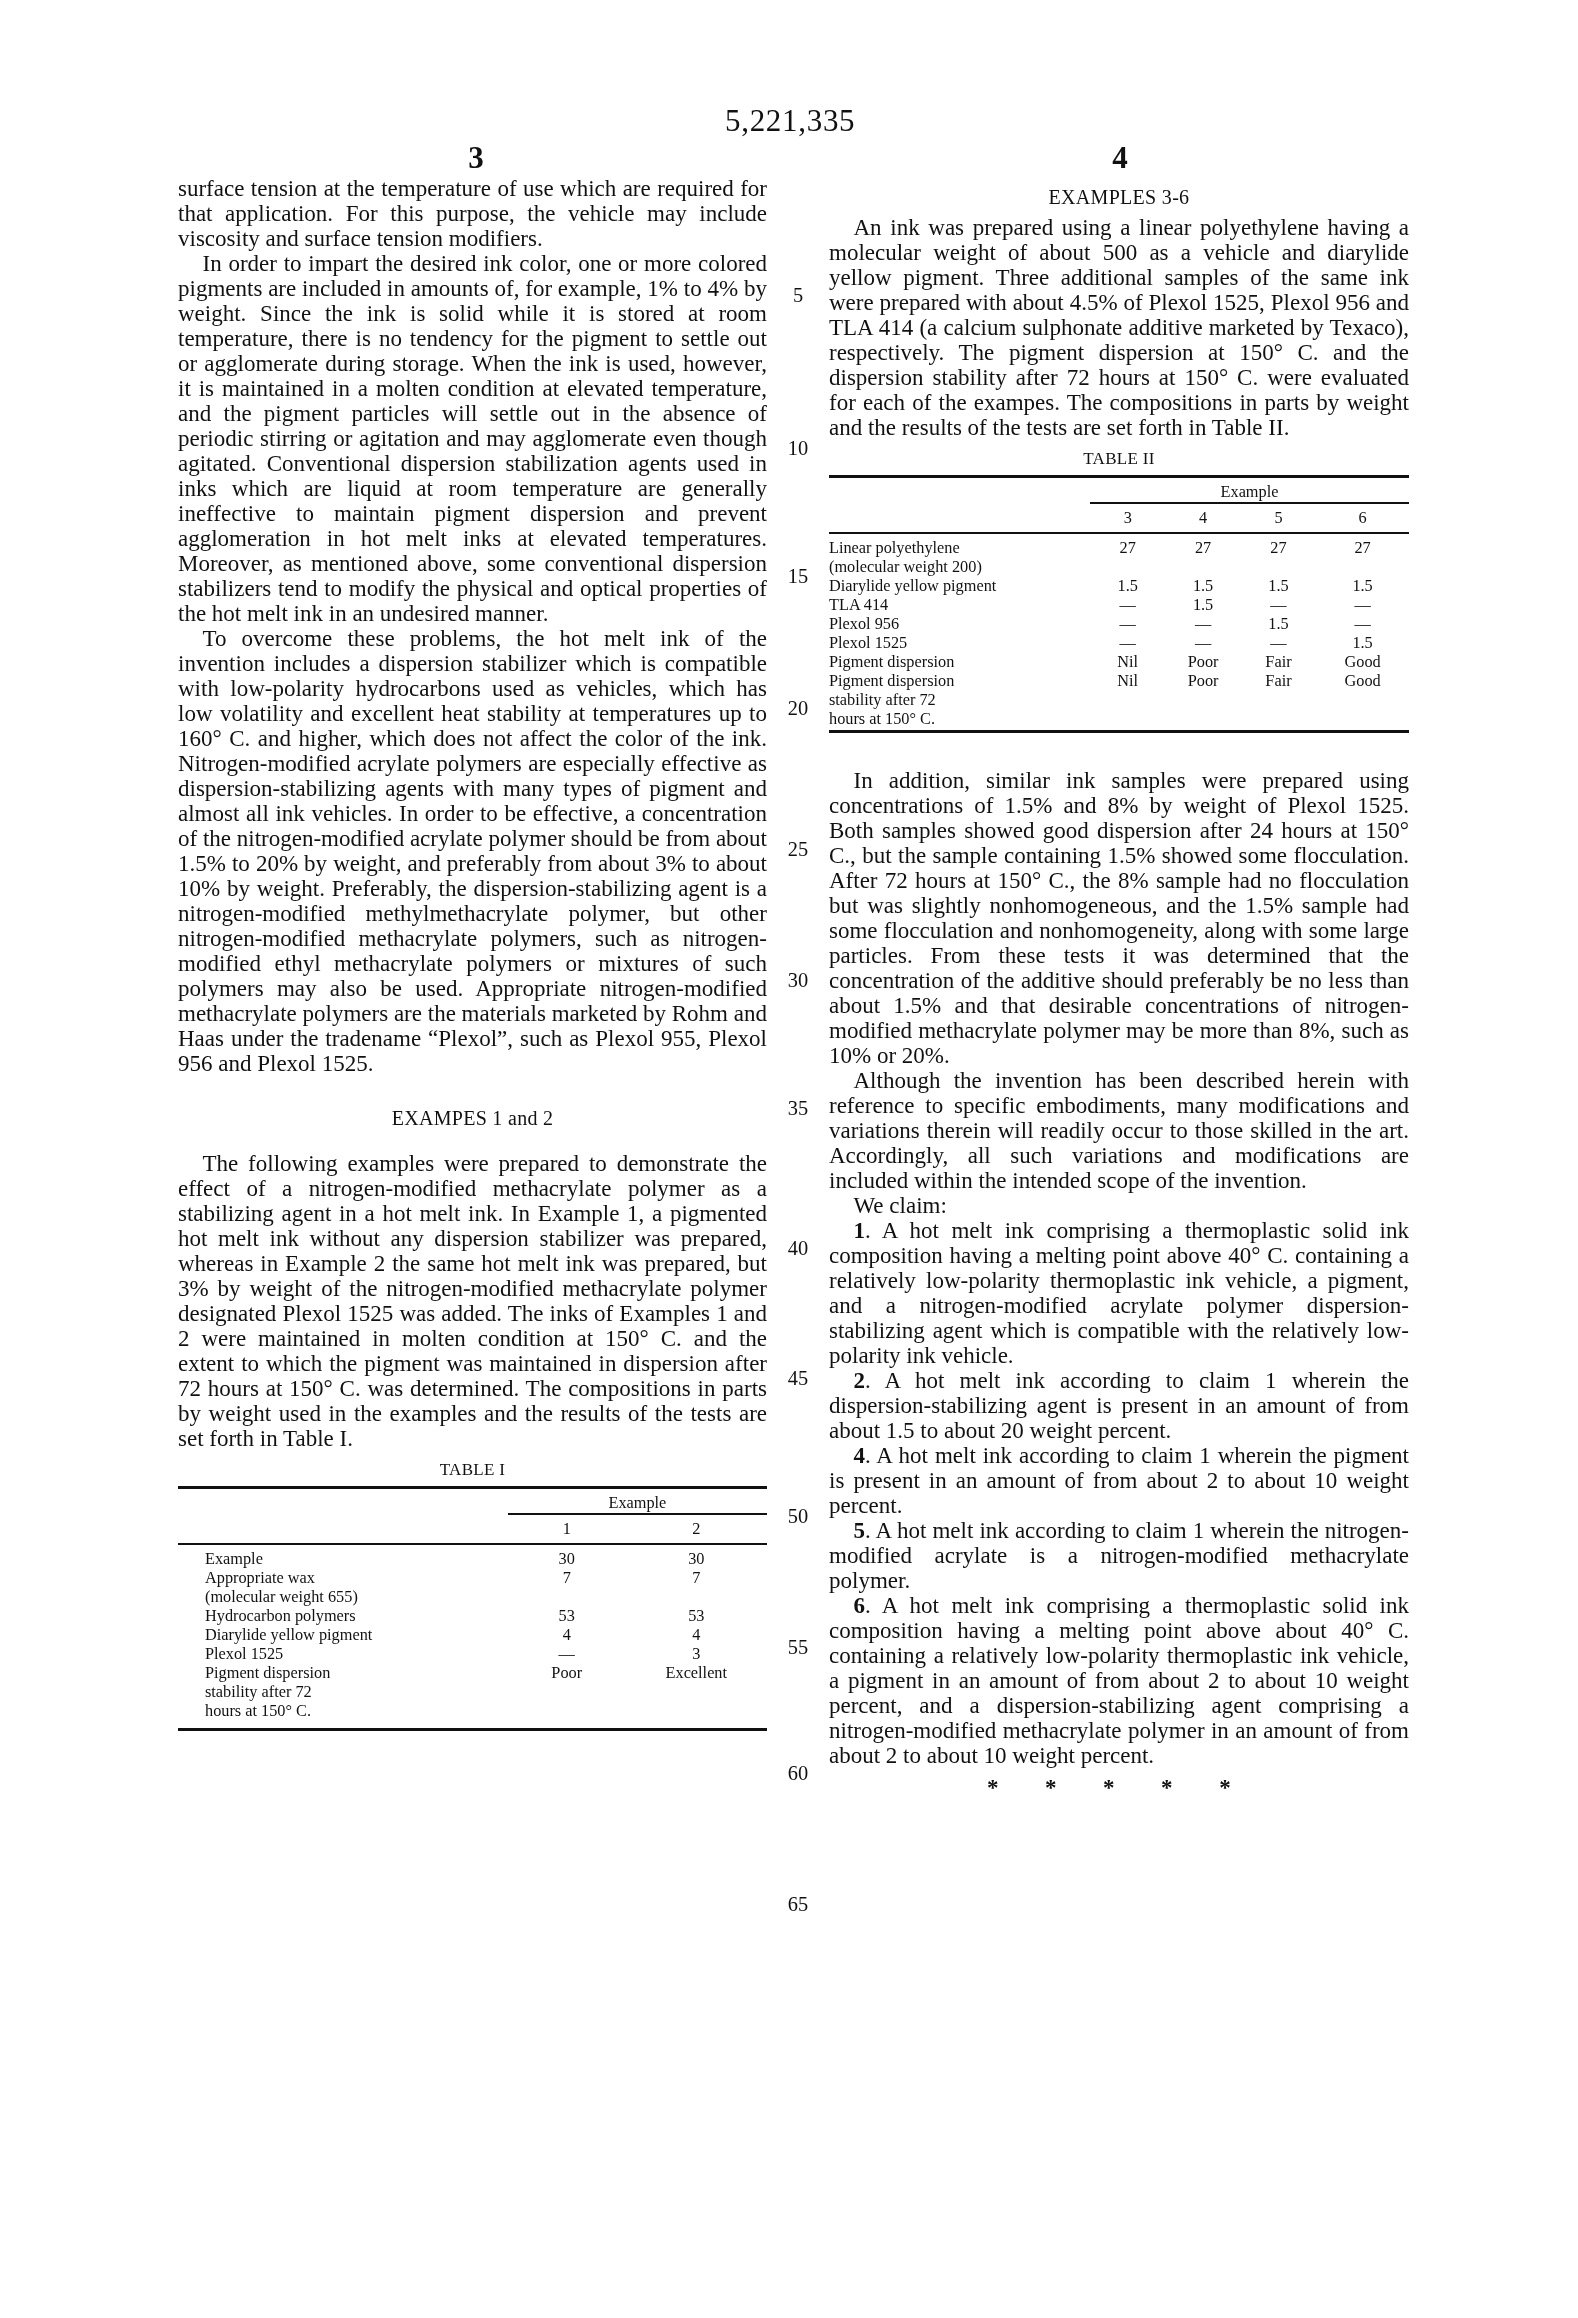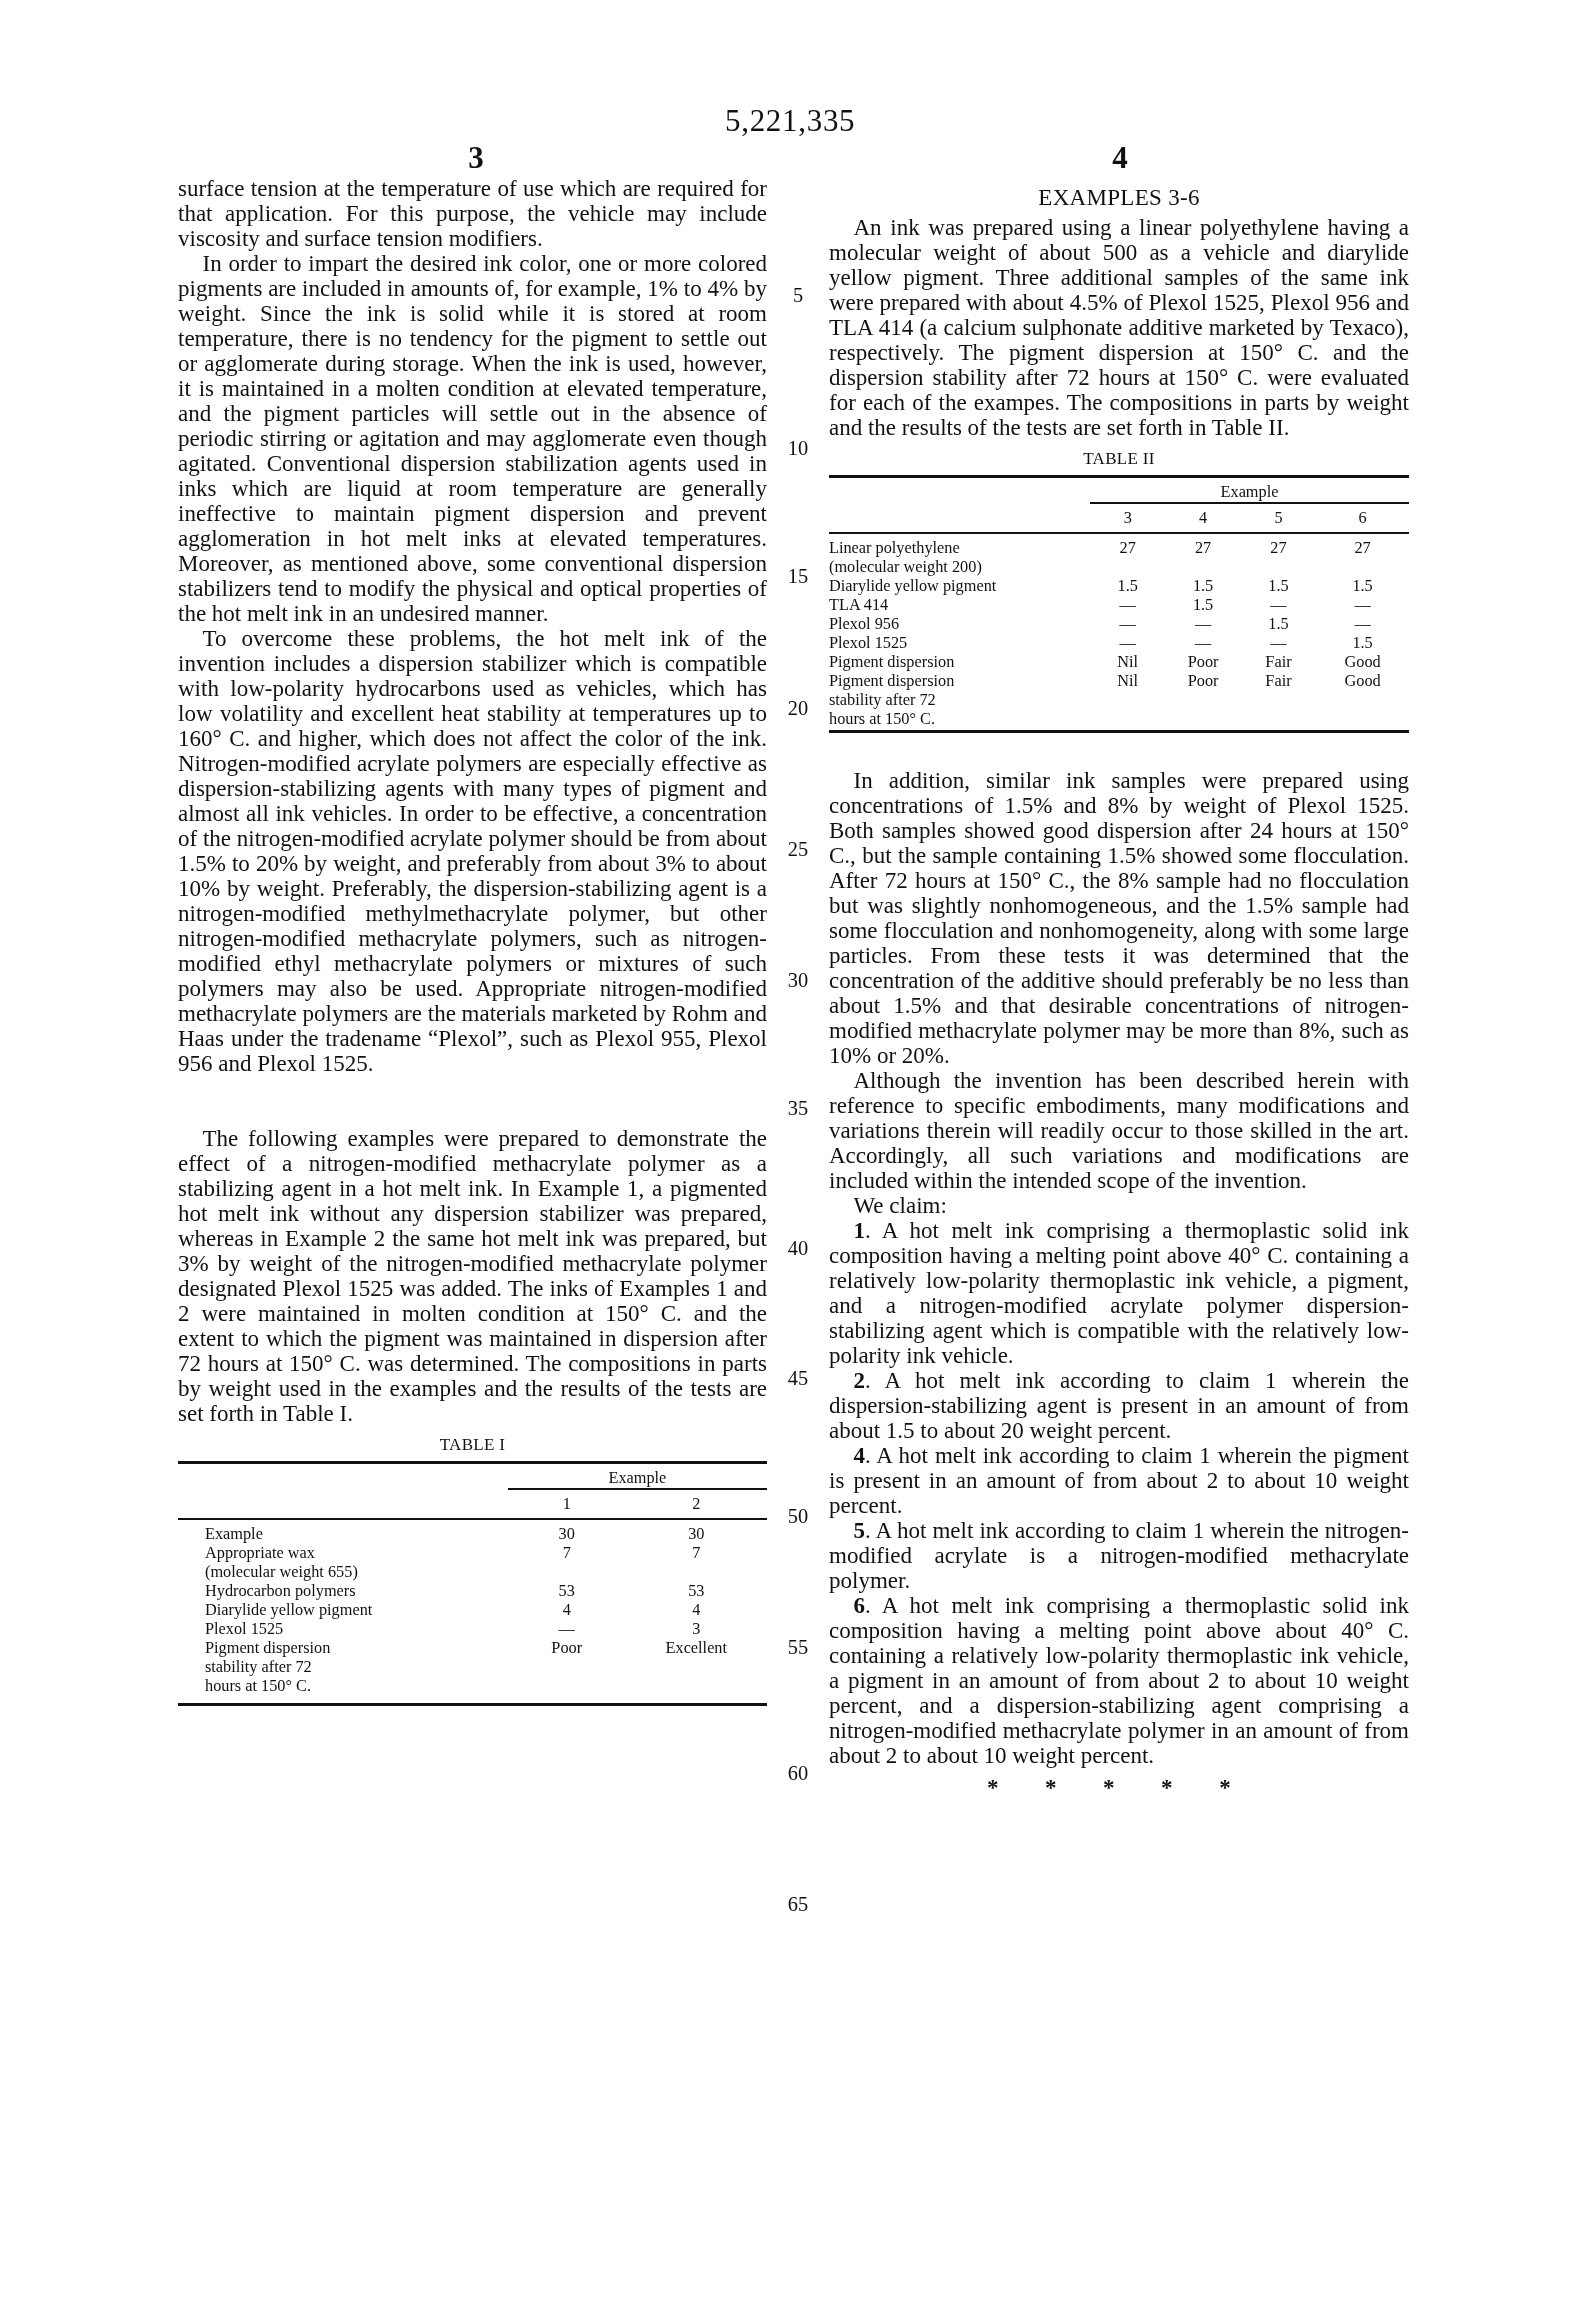--- a/index.html
+++ b/index.html
@@ -18,7 +18,7 @@
 
   .col p { margin: 0; text-indent: 0; }
   .col p.ind { text-indent: 24.5px; }
-  .heading { text-align: center !important; margin: 0; font-size: 23px; letter-spacing: 0.3px; }
+  .heading { text-align: center !important; margin: 0; font-size: 20px; letter-spacing: 0.3px; }
   .col .gap-sm { height: 20.4px; }
   .col .gap-md { height: 30px; }
 

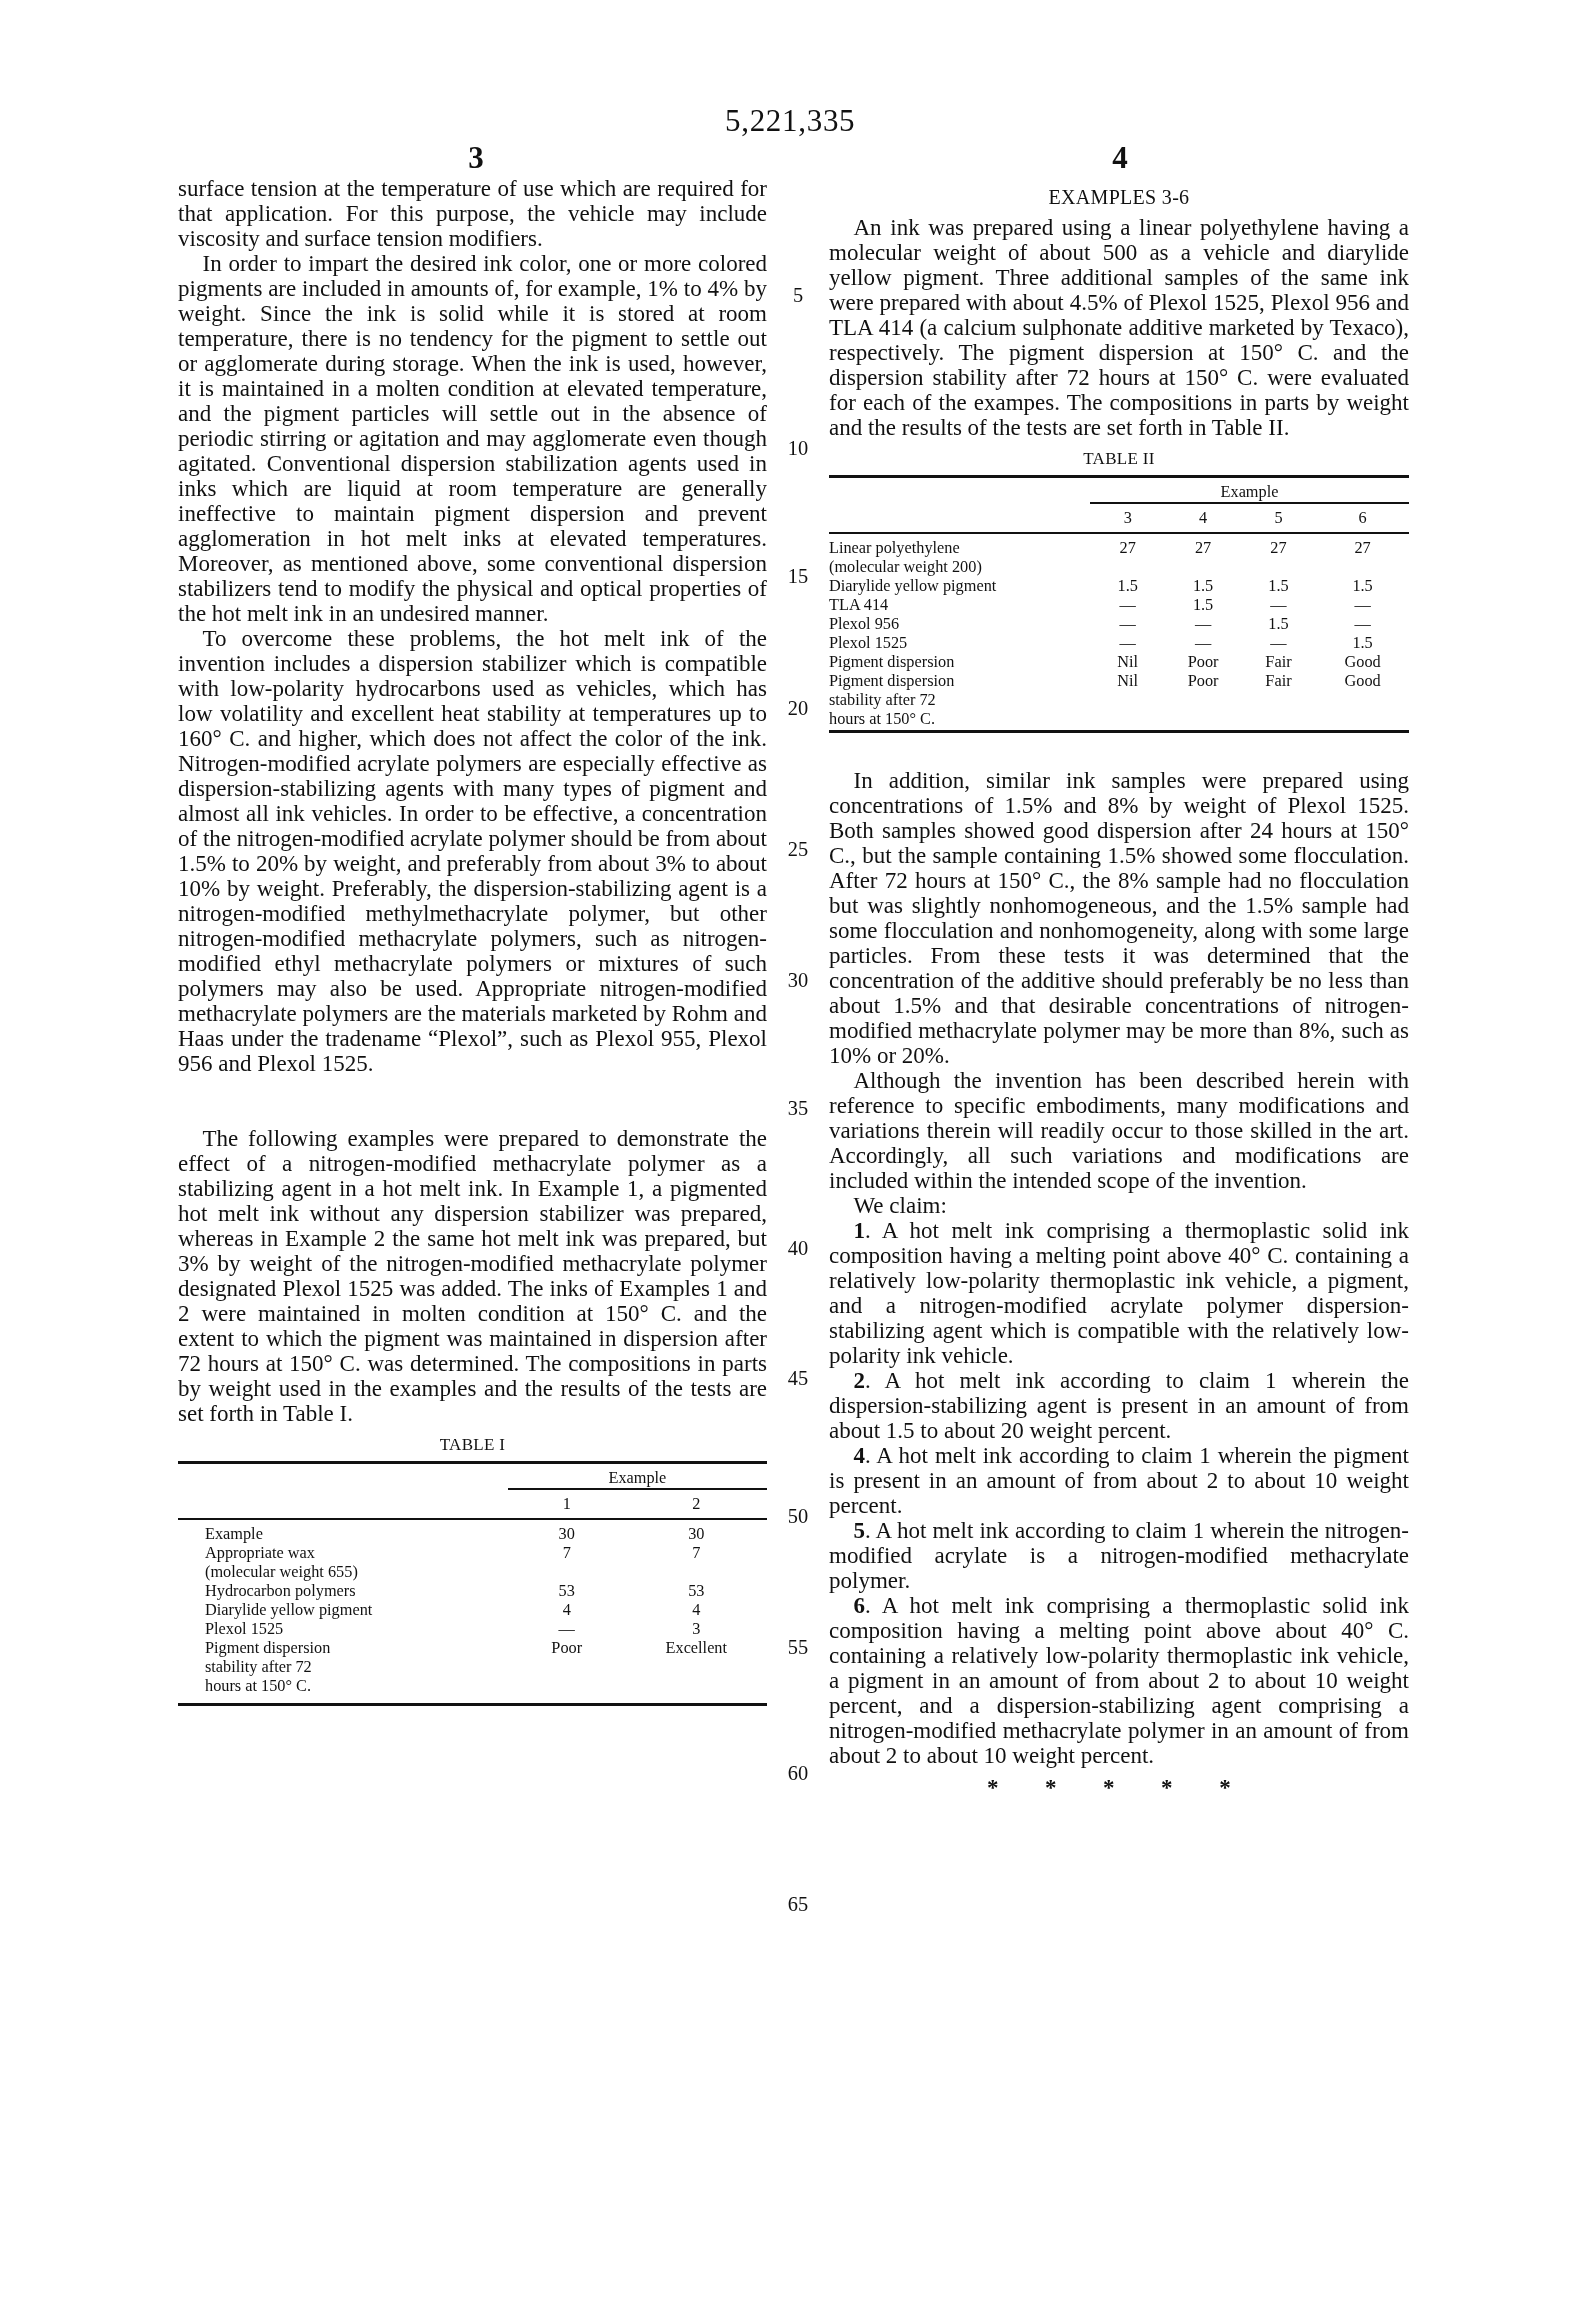--- a/index.html
+++ b/index.html
@@ -53,6 +53,7 @@
   <p class="ind">In order to impart the desired ink color, one or more colored pigments are included in amounts of, for example, 1% to 4% by weight. Since the ink is solid while it is stored at room temperature, there is no tendency for the pigment to settle out or agglomerate during storage. When the ink is used, however, it is maintained in a molten condition at elevated temperature, and the pigment particles will settle out in the absence of periodic stirring or agitation and may agglomerate even though agitated. Conventional dispersion stabilization agents used in inks which are liquid at room temperature are generally ineffective to maintain pigment dispersion and prevent agglomeration in hot melt inks at elevated temperatures. Moreover, as mentioned above, some conventional dispersion stabilizers tend to modify the physical and optical properties of the hot melt ink in an undesired manner.</p>
   <p class="ind">To overcome these problems, the hot melt ink of the invention includes a dispersion stabilizer which is compatible with low-polarity hydrocarbons used as vehicles, which has low volatility and excellent heat stability at temperatures up to 160° C. and higher, which does not affect the color of the ink. Nitrogen-modified acrylate polymers are especially effective as dispersion-stabilizing agents with many types of pigment and almost all ink vehicles. In order to be effective, a concentration of the nitrogen-modified acrylate polymer should be from about 1.5% to 20% by weight, and preferably from about 3% to about 10% by weight. Preferably, the dispersion-stabilizing agent is a nitrogen-modified methylmethacrylate polymer, but other nitrogen-modified methacrylate polymers, such as nitrogen-modified ethyl methacrylate polymers or mixtures of such polymers may also be used. Appropriate nitrogen-modified methacrylate polymers are the materials marketed by Rohm and Haas under the tradename “Plexol”, such as Plexol 955, Plexol 956 and Plexol 1525.</p>
   <div class="gap-md"></div>
+  <p class="heading">EXAMPES 1 and 2</p>
   <div class="gap-sm"></div>
   <p class="ind">The following examples were prepared to demonstrate the effect of a nitrogen-modified methacrylate polymer as a stabilizing agent in a hot melt ink. In Example 1, a pigmented hot melt ink without any dispersion stabilizer was prepared, whereas in Example 2 the same hot melt ink was prepared, but 3% by weight of the nitrogen-modified methacrylate polymer designated Plexol 1525 was added. The inks of Examples 1 and 2 were maintained in molten condition at 150° C. and the extent to which the pigment was maintained in dispersion after 72 hours at 150° C. was determined. The compositions in parts by weight used in the examples and the results of the tests are set forth in Table I.</p>
 

